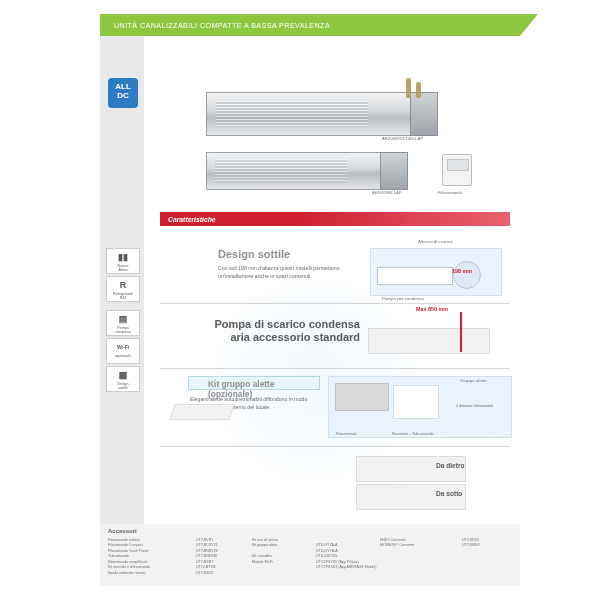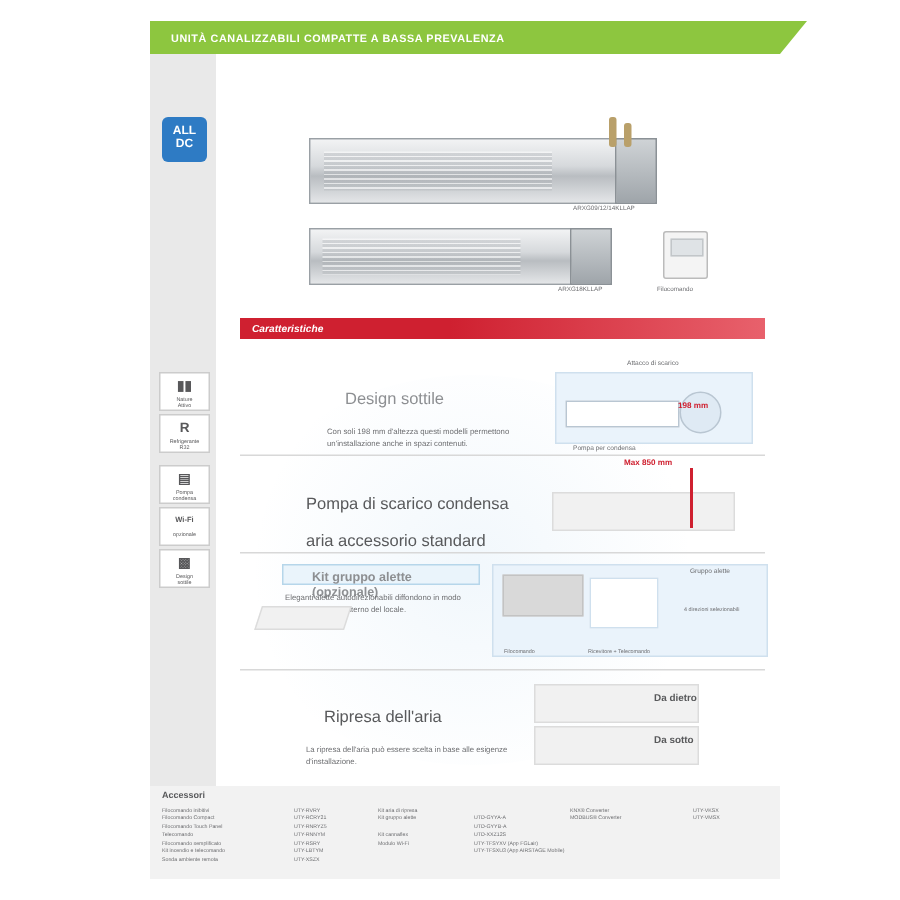--- a/index.html
+++ b/index.html
@@ -8,7 +8,7 @@
 
   
   .banner{position:absolute;left:100px;top:14px;width:420px;height:22px;background:#8dc63f;}
-  .banner span{display:block;color:#ffffff;font-size:7.2px;font-weight:bold;letter-spacing:.4px;padding:7px 0 0 14px;text-transform:uppercase;}
+  .banner span{display:block;color:#ffffff;font-size:7.2px;font-weight:normal;letter-spacing:.4px;padding:7px 0 0 14px;text-transform:uppercase;}
   .banner-tail{position:absolute;left:520px;top:14px;width:0;height:0;border-top:22px solid #8dc63f;border-right:18px solid transparent;}
 
   

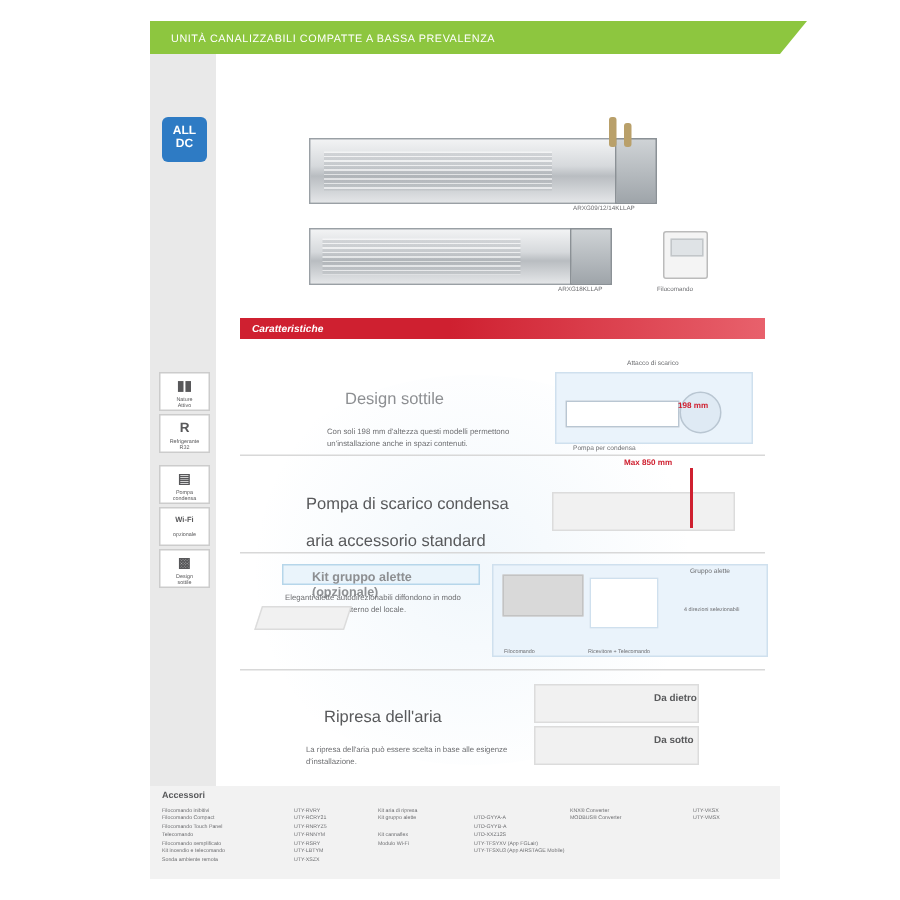--- a/index.html
+++ b/index.html
@@ -39,7 +39,7 @@
 
   .feat{position:absolute;left:160px;width:350px;}
   .feat .txt{position:absolute;left:0;top:0;width:150px;}
-  .feat h3{margin:12px;font-size:11px;font-weight:normal;color:#58595b;line-height:1.2;}
+  .feat h3{margin:0;font-size:11px;font-weight:bold;color:#58595b;line-height:1.2;}
   .feat h3.light{color:#8d8f92;}
   .feat p{margin:4px 0 0 0;font-size:5.2px;color:#6d6e71;line-height:1.45;}
 

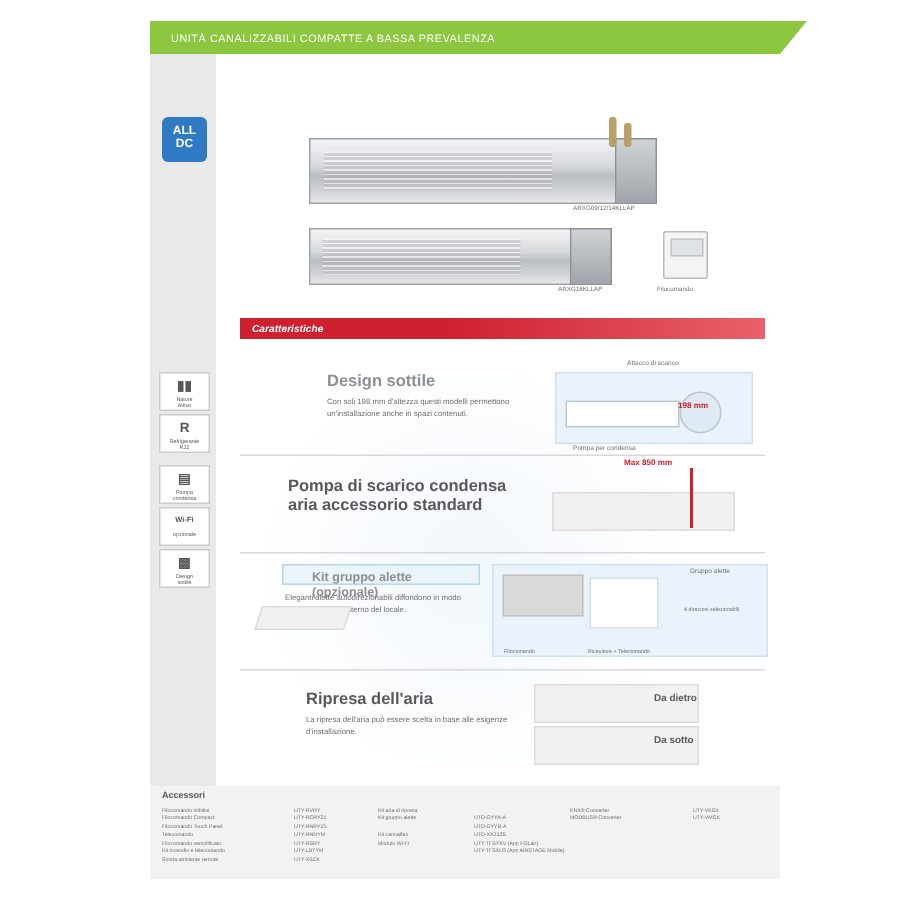--- a/index.html
+++ b/index.html
@@ -145,7 +145,7 @@
   </div>
   <div class="sep" style="top:303px;"></div>
 
-  <div class="feat" style="top:312px;height:52px;">
+  <div class="feat" style="top:312px;height:52px;text-align:right;">
     <div class="txt" style="left:32px;top:6px;width:168px;">
       <h3>Pompa di scarico condensa</h3>
       <h3>aria accessorio standard</h3>

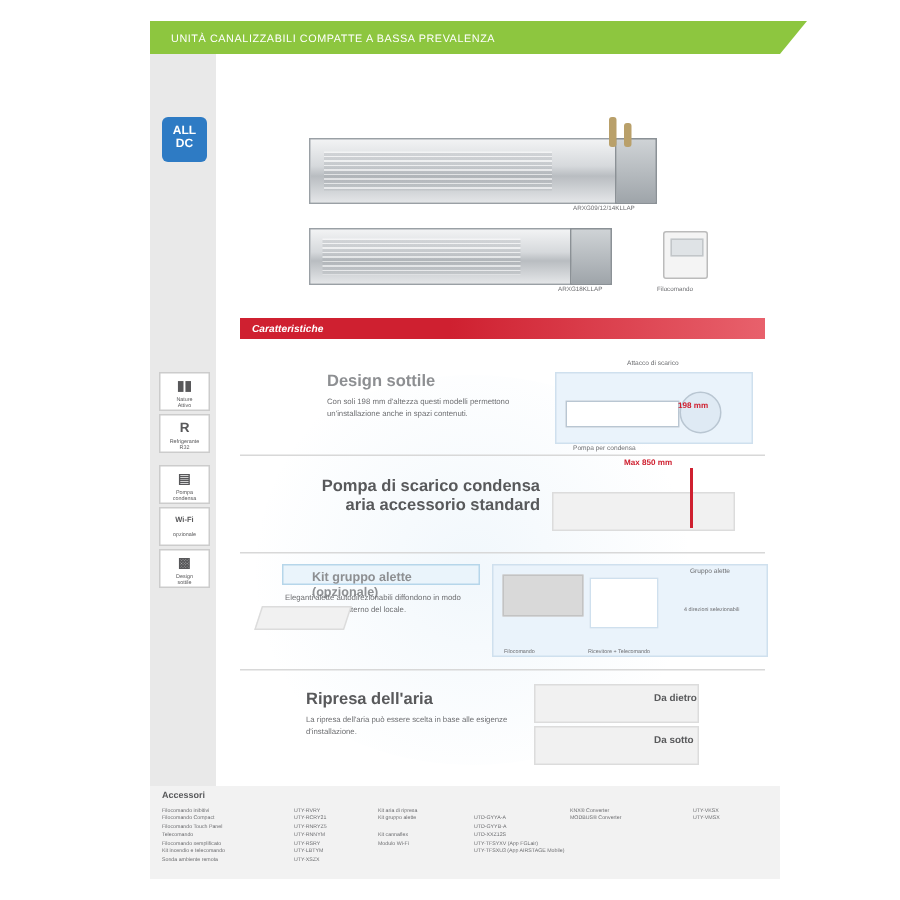--- a/index.html
+++ b/index.html
@@ -172,10 +172,6 @@
   <div class="sep" style="top:446px;"></div>
 
   <div class="feat" style="top:454px;height:56px;">
-    <div class="txt" style="left:44px;top:6px;width:150px;">
-      <h3>Ripresa dell'aria</h3>
-      <p>La ripresa dell'aria può essere scelta in base alle esigenze d'installazione.</p>
-    </div>
     <div class="greybox" style="left:196px;top:2px;width:108px;height:24px;"></div>
     <div class="greybox" style="left:196px;top:30px;width:108px;height:24px;"></div>
     <div class="lbl bold" style="left:276px;top:8px;">Da dietro</div>

